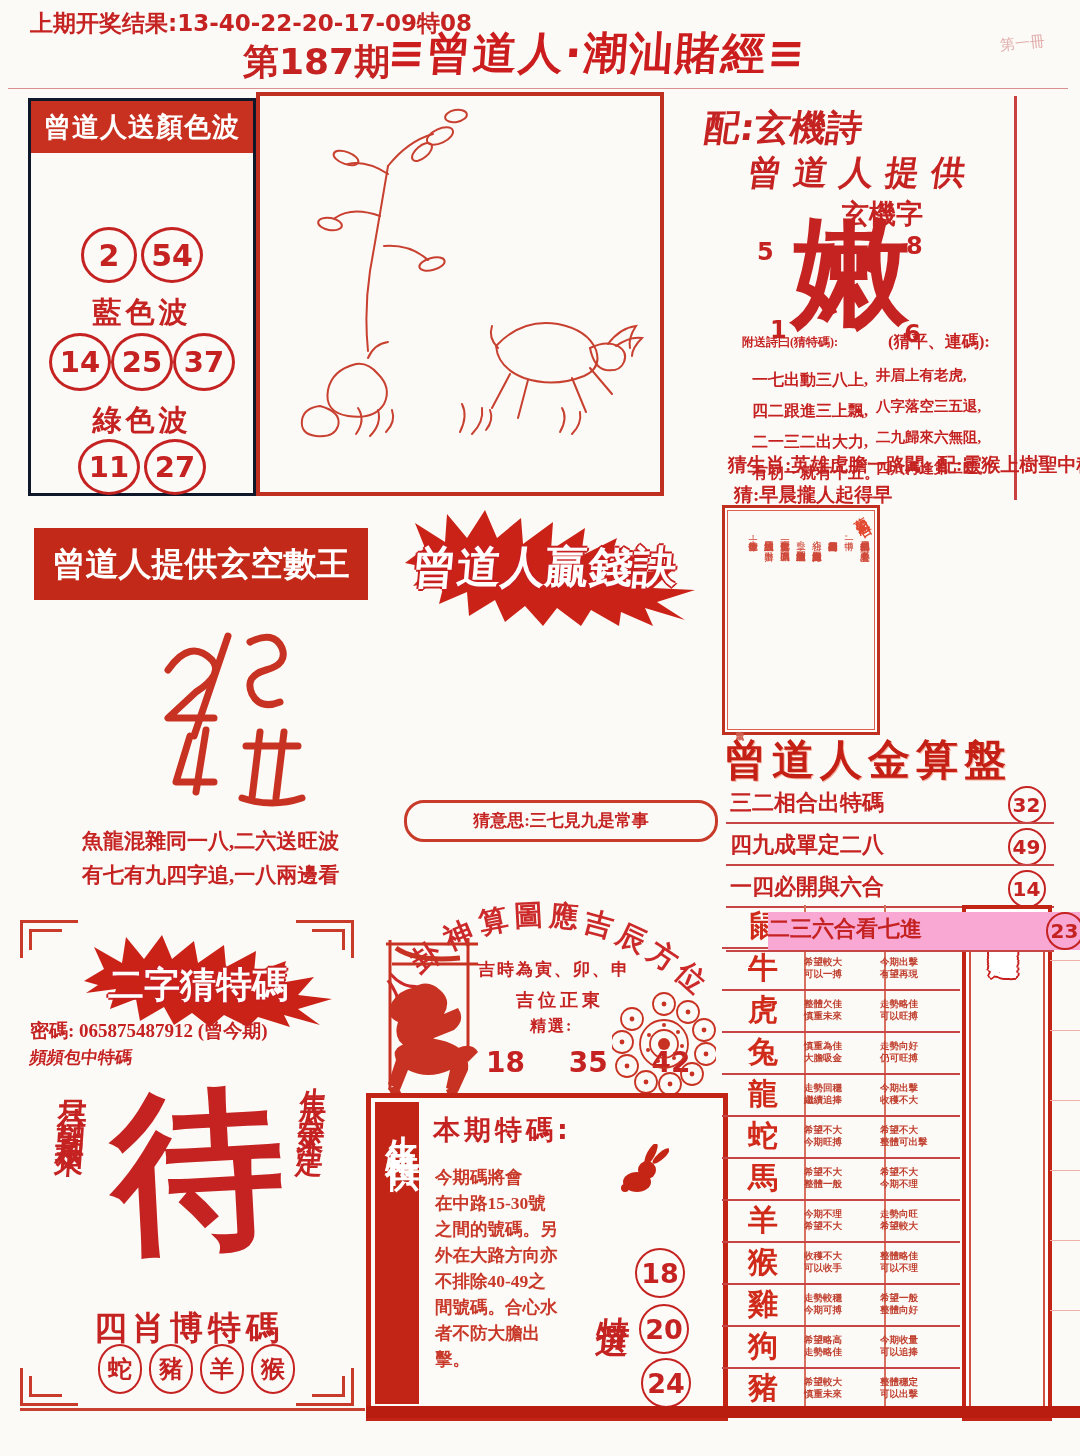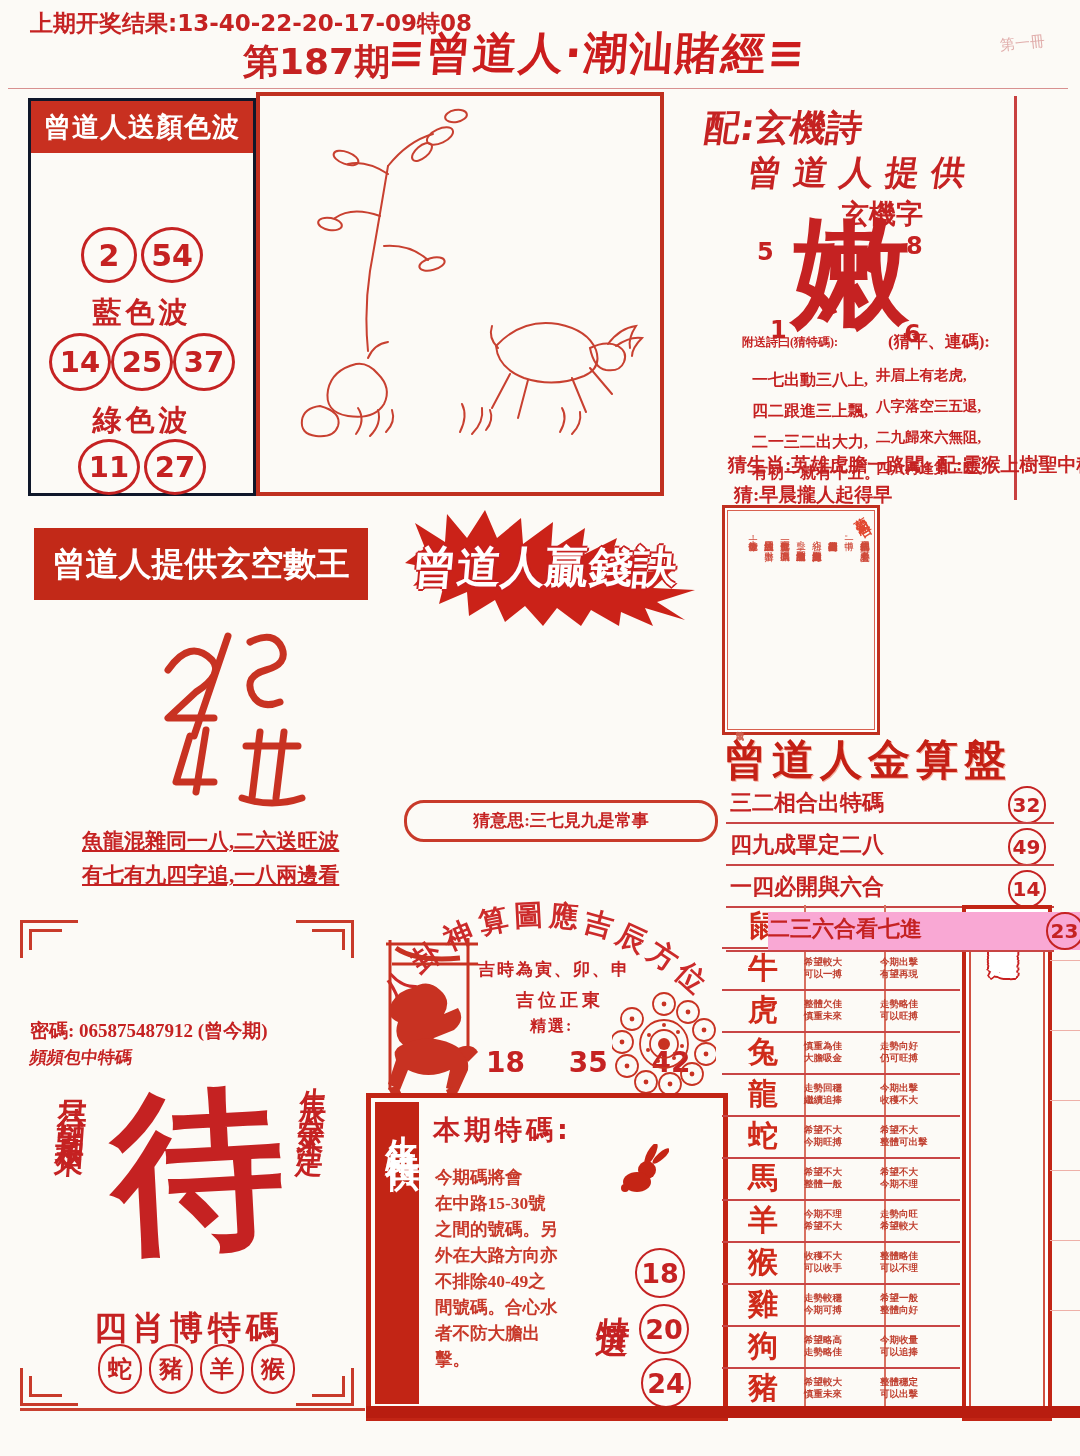--- a/index.html
+++ b/index.html
@@ -123,7 +123,7 @@
       </g>
     </svg>
   </div>
-  <div class="abs b" style="left:82px;top:824px;font-size:21px;line-height:34px;text-decoration:underline;">
+  <div class="abs b" style="left:82px;top:824px;font-size:21px;line-height:34px;">
     <div>魚龍混雜同一八,二六送旺波</div>
     <div>有七有九四字追,一八兩邊看</div>
   </div>

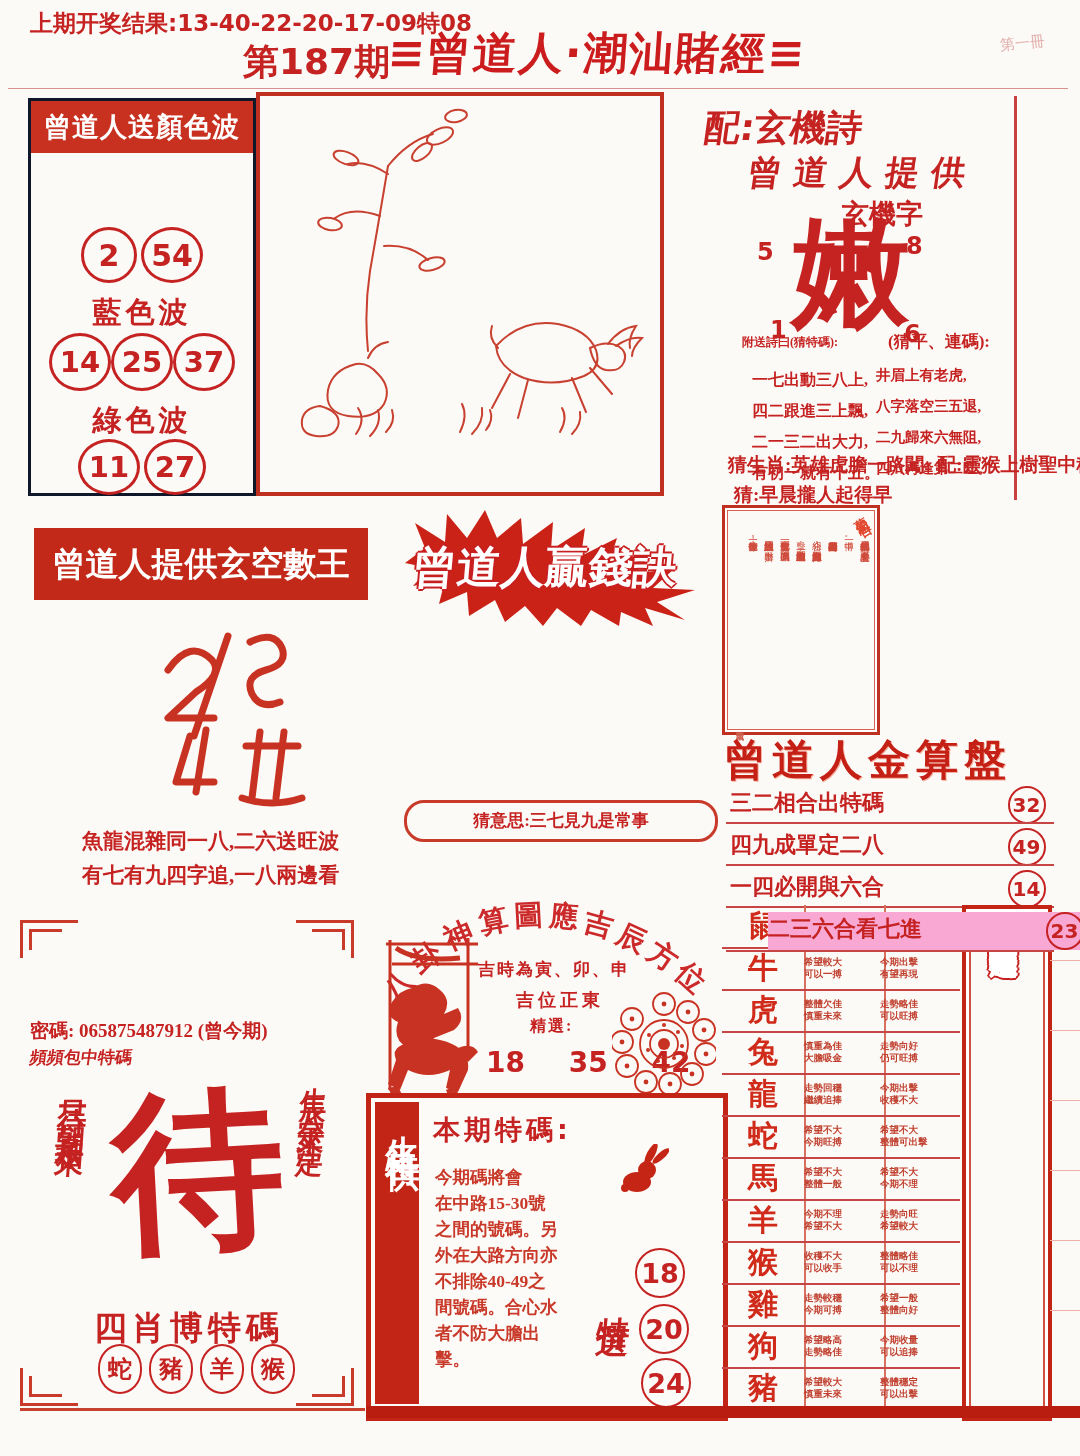--- a/index.html
+++ b/index.html
@@ -259,6 +259,14 @@
   <div class="corner flipy" style="left:20px;top:1368px;"></div>
   <div class="corner flipxy" style="left:296px;top:1368px;"></div>
 
+  <div class="abs" style="left:70px;top:935px;width:270px;height:92px;">
+    <svg class="abs" style="left:0;top:0;" width="270" height="92" viewBox="0 0 270 92">
+      <g fill="#cb2218">
+        <polygon points="14,46 34,34 24,12 52,28 56,2 74,24 92,0 102,24 124,6 128,28 154,10 156,32 186,16 184,38 216,26 210,48 244,42 228,60 262,64 228,74 250,90 214,80 220,92 188,82 178,92 154,80 140,92 122,78 104,90 94,72 70,86 66,64 40,74 46,54 16,58 28,50"></polygon>
+      </g>
+    </svg>
+    <div class="abs outline-w sans b" style="left:38px;top:26px;font-size:36px;white-space:nowrap;">二字猜特碼</div>
+  </div>
   <div class="abs b" style="left:30px;top:1018px;font-size:19px;">密碼: 065875487912 (曾今期)</div>
   <div class="abs b" style="left:30px;top:1046px;font-size:17px;transform:skewX(-8deg);">頻頻包中特碼</div>
   <div class="abs vert b" style="left:46px;top:1076px;height:270px;font-size:29px;letter-spacing:8px;transform:skewX(-4deg);">只待一朝真相來</div>

